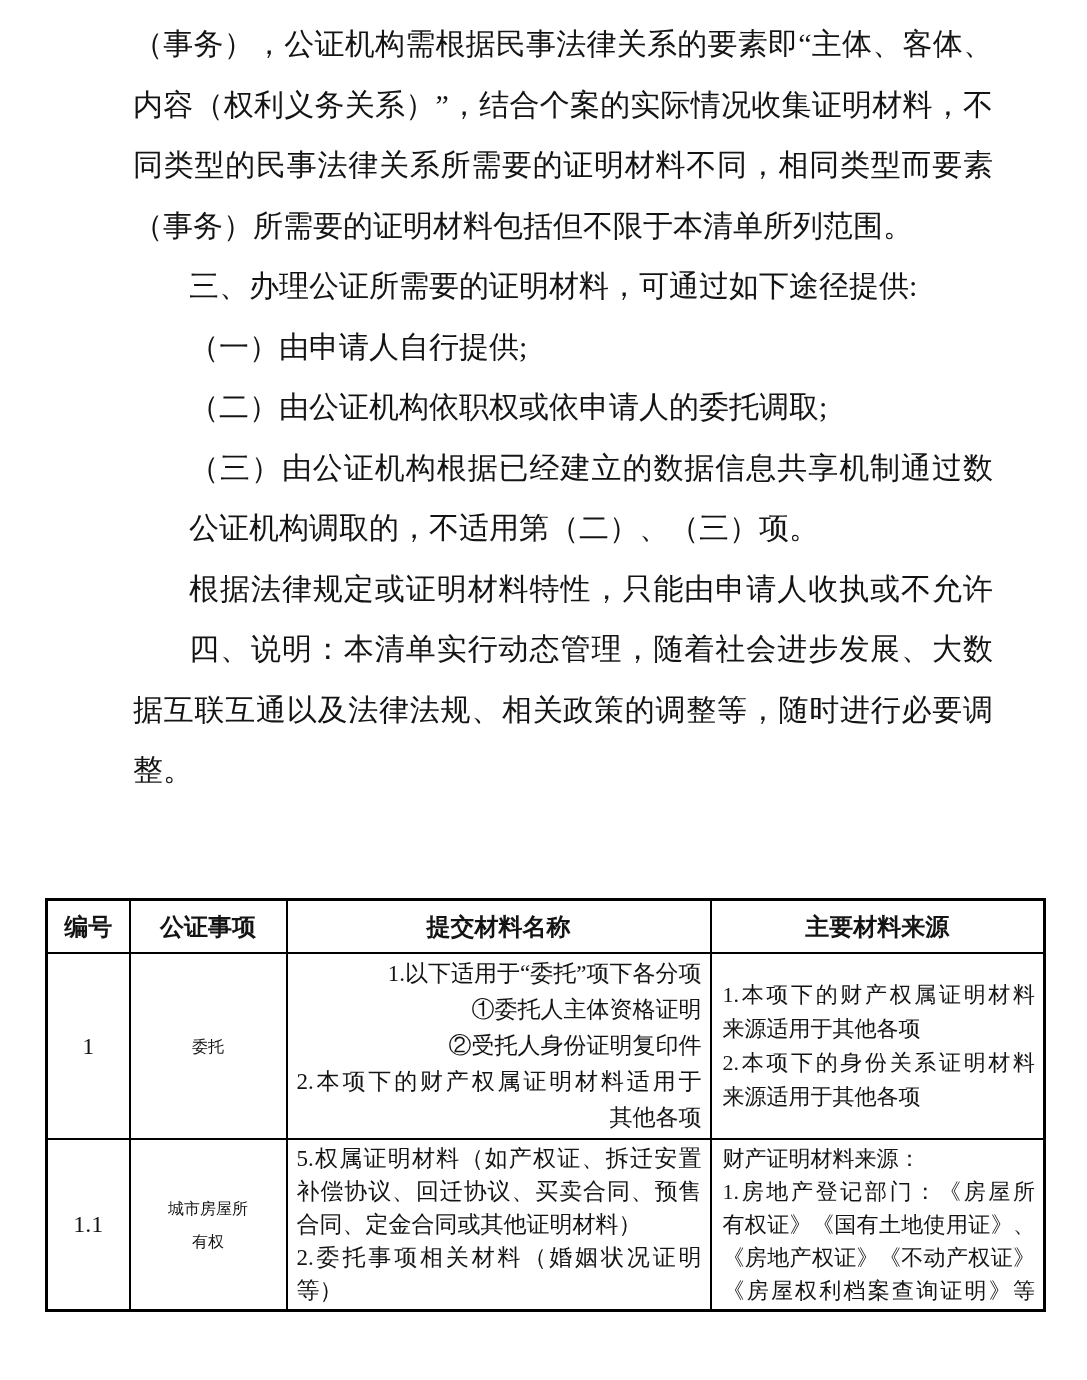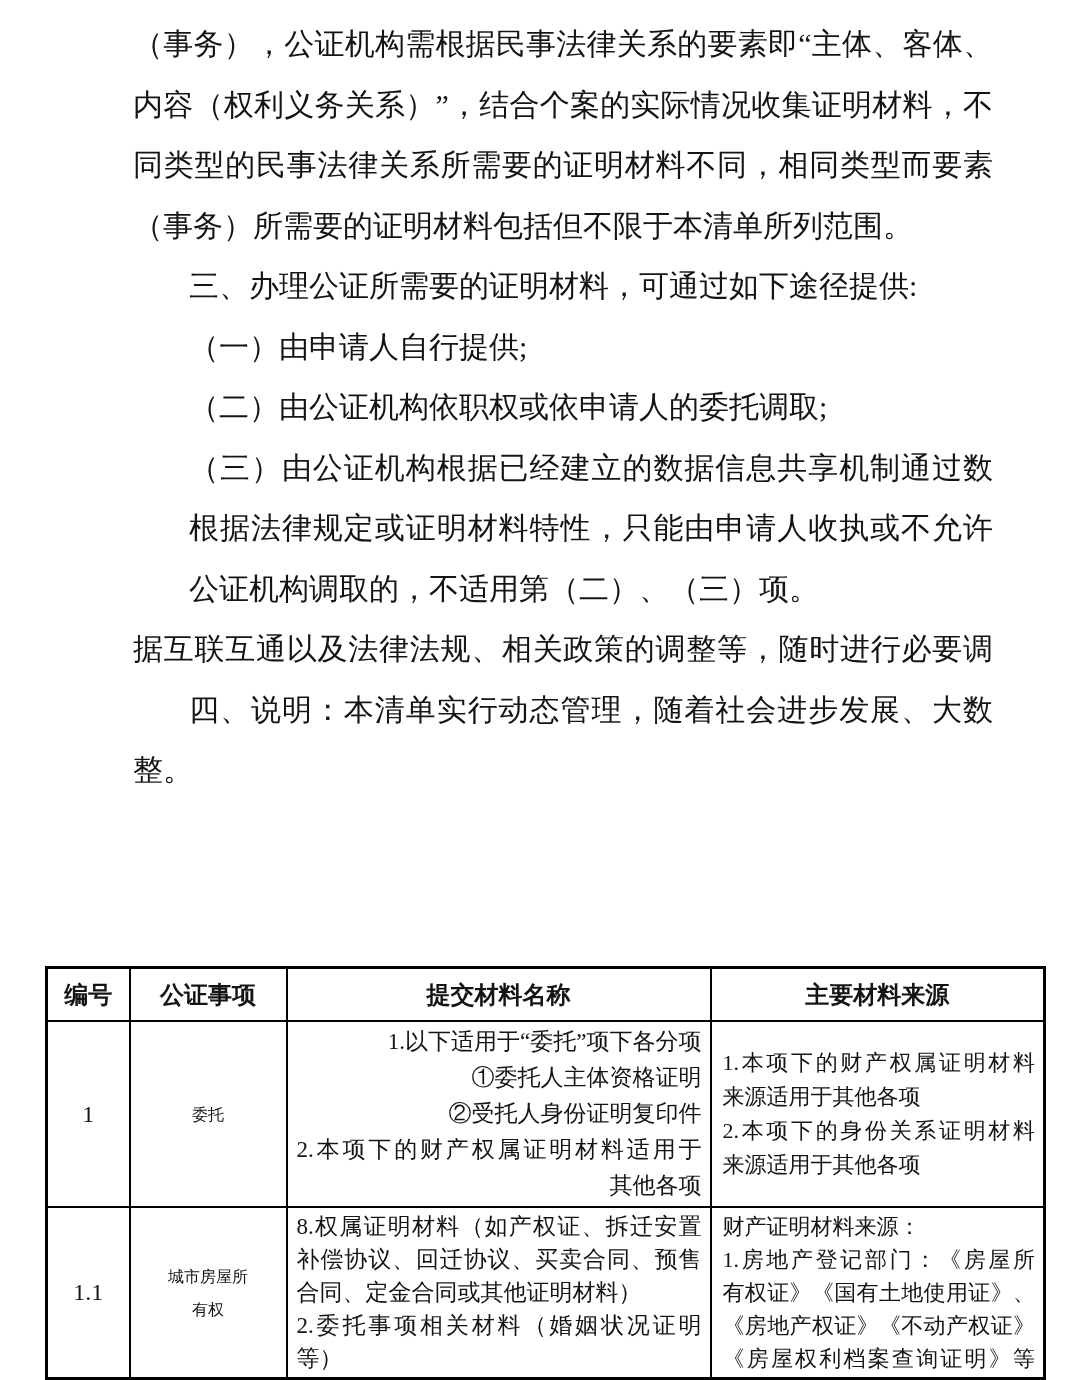--- a/index.html
+++ b/index.html
@@ -91,8 +91,8 @@
   <div class="tl ind">（一）由申请人自行提供;</div>
   <div class="tl ind">（二）由公证机构依职权或依申请人的委托调取;</div>
   <div class="tl ind jst">（三）由公证机构根据已经建立的数据信息共享机制通过数</div>
+  <div class="tl ind">公证机构调取的，不适用第（二）、（三）项。</div>
   <div class="tl ind jst">根据法律规定或证明材料特性，只能由申请人收执或不允许</div>
-  <div class="tl ind">公证机构调取的，不适用第（二）、（三）项。</div>
   <div class="tl jst">据互联互通以及法律法规、相关政策的调整等，随时进行必要调</div>
   <div class="tl ind jst">四、说明：本清单实行动态管理，随着社会进步发展、大数</div>
   <div class="tl">整。</div>

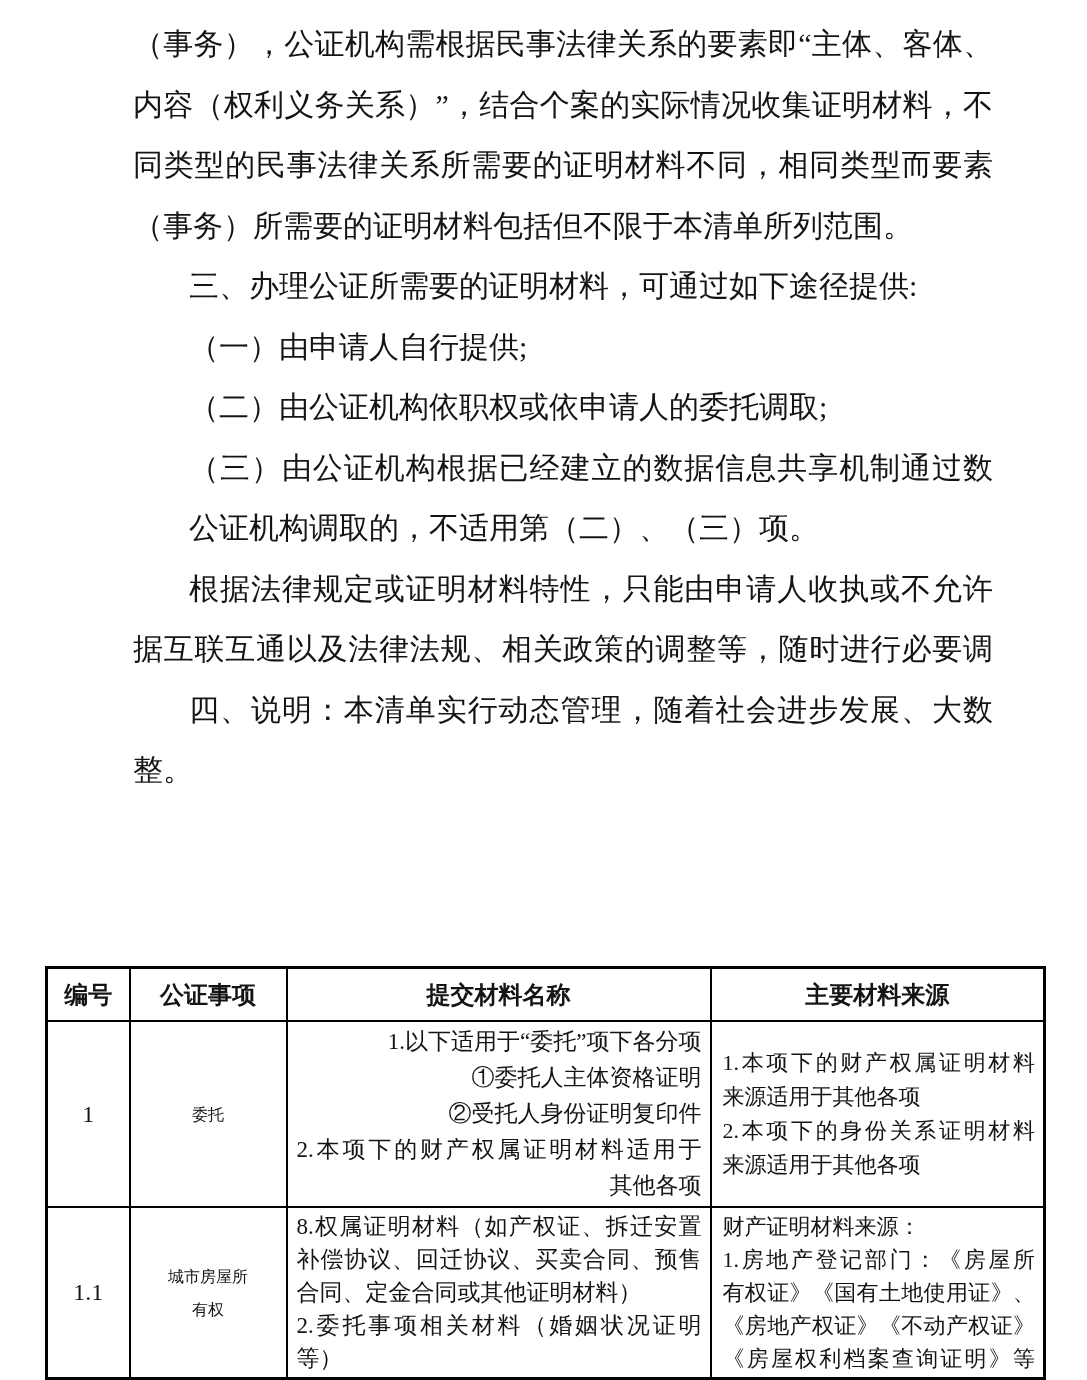--- a/index.html
+++ b/index.html
@@ -93,8 +93,8 @@
   <div class="tl ind jst">（三）由公证机构根据已经建立的数据信息共享机制通过数</div>
   <div class="tl ind">公证机构调取的，不适用第（二）、（三）项。</div>
   <div class="tl ind jst">根据法律规定或证明材料特性，只能由申请人收执或不允许</div>
+  <div class="tl ind jst">四、说明：本清单实行动态管理，随着社会进步发展、大数</div>
   <div class="tl jst">据互联互通以及法律法规、相关政策的调整等，随时进行必要调</div>
-  <div class="tl ind jst">四、说明：本清单实行动态管理，随着社会进步发展、大数</div>
   <div class="tl">整。</div>
 </div>
 

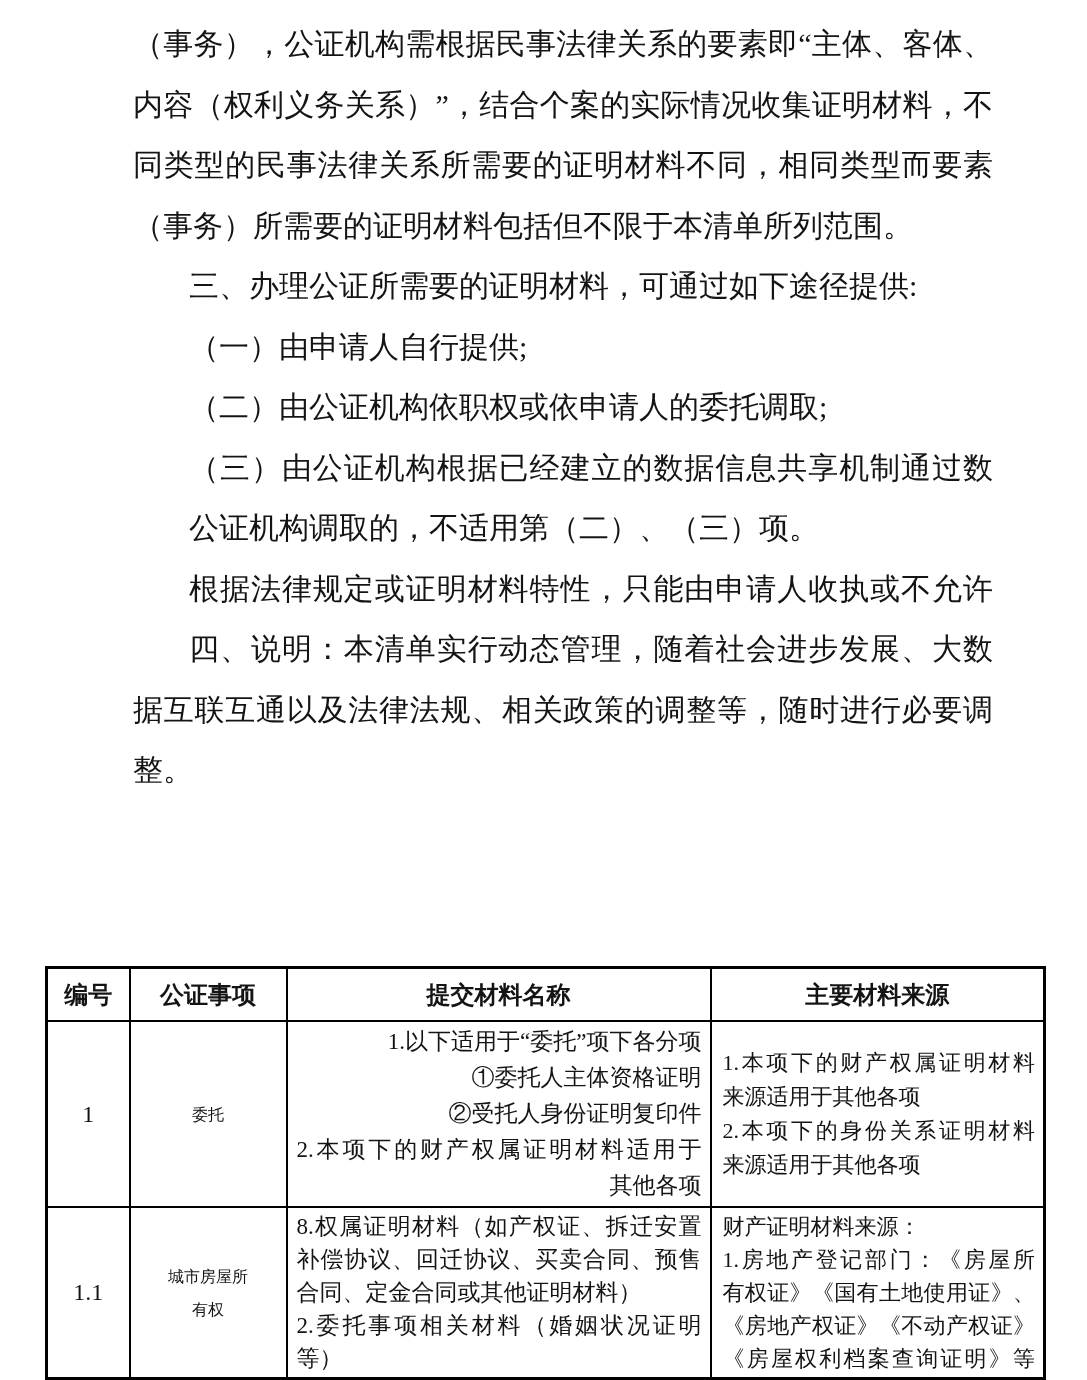--- a/index.html
+++ b/index.html
@@ -32,7 +32,7 @@
   
   table.mat-table {
     position: absolute;
-    left: 45px; top: 966px;
+    left: 45px; top: 898px;
     width: 998px;
     border-collapse: collapse;
     table-layout: fixed;

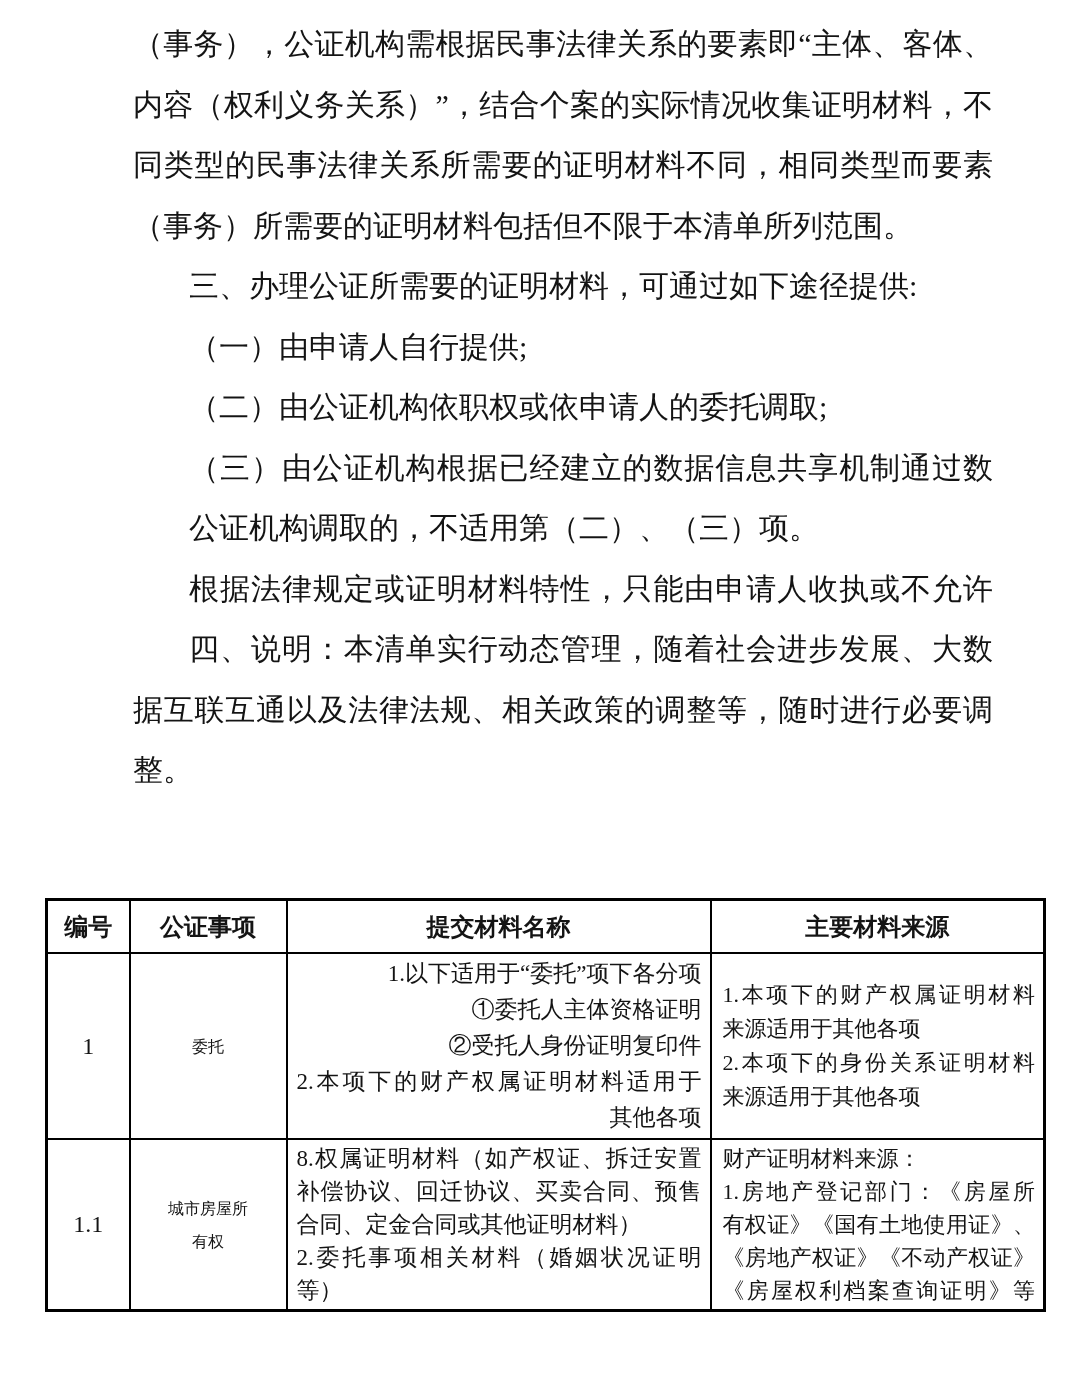--- a/index.html
+++ b/index.html
@@ -140,7 +140,7 @@
       <div class="mline">有权</div>
     </td>
     <td class="c-mat r2m">
-      <div class="ln jst">8.权属证明材料（如产权证、拆迁安置</div>
+      <div class="ln jst">5.权属证明材料（如产权证、拆迁安置</div>
       <div class="ln jst">补偿协议、回迁协议、买卖合同、预售</div>
       <div class="ln">合同、定金合同或其他证明材料）</div>
       <div class="ln jst">2.委托事项相关材料（婚姻状况证明</div>

